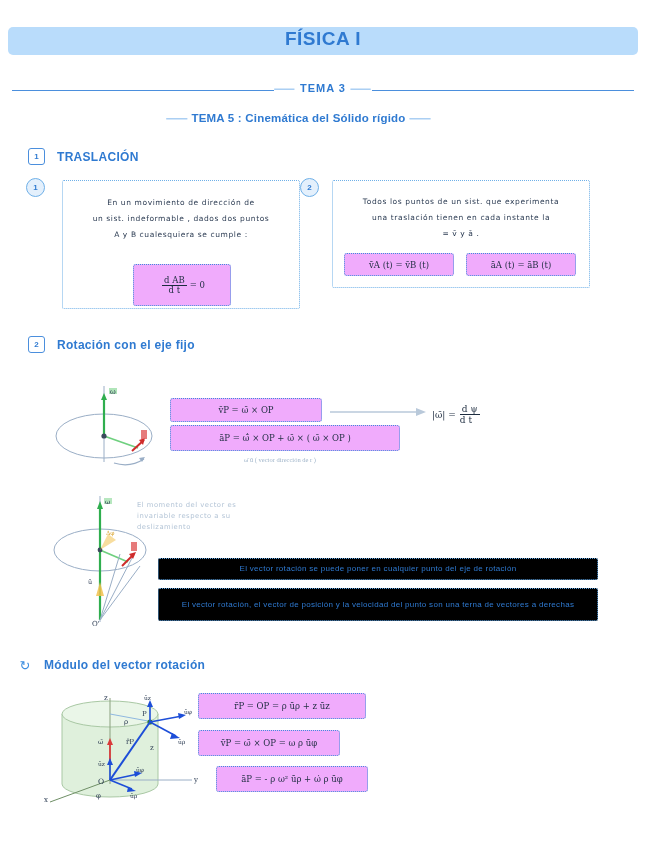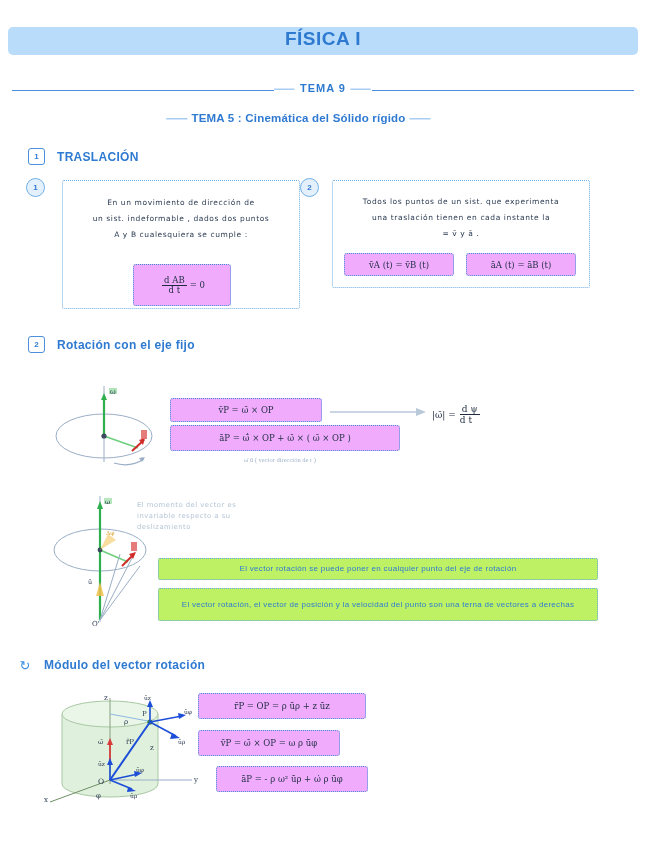--- a/index.html
+++ b/index.html
@@ -149,7 +149,7 @@
     <div class="rule-line rule-r"></div>
     <div class="tema-mark">
       <span class="brace">⸺</span>
-      <span>TEMA 9</span>
+      <span>TEMA 3</span>
       <span class="brace">⸺</span>
     </div>
   </div>

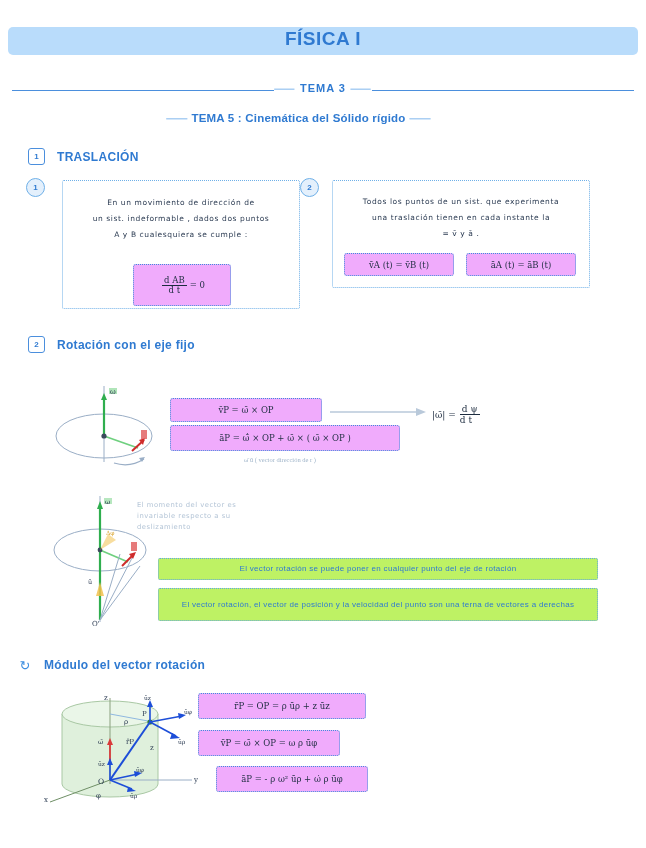--- a/index.html
+++ b/index.html
@@ -102,7 +102,7 @@
   
   .sbox{
     position:absolute;border:1.5px dotted #5ea6e6;border-radius:2px;
-    background:#bef264;display:flex;align-items:center;justify-content:center;
+    background:#000000;display:flex;align-items:center;justify-content:center;
     text-align:center;color:#2f7ad1;font-size:8px;letter-spacing:.3px;
     padding:3px 4px;box-sizing:border-box;line-height:12px;
   }

